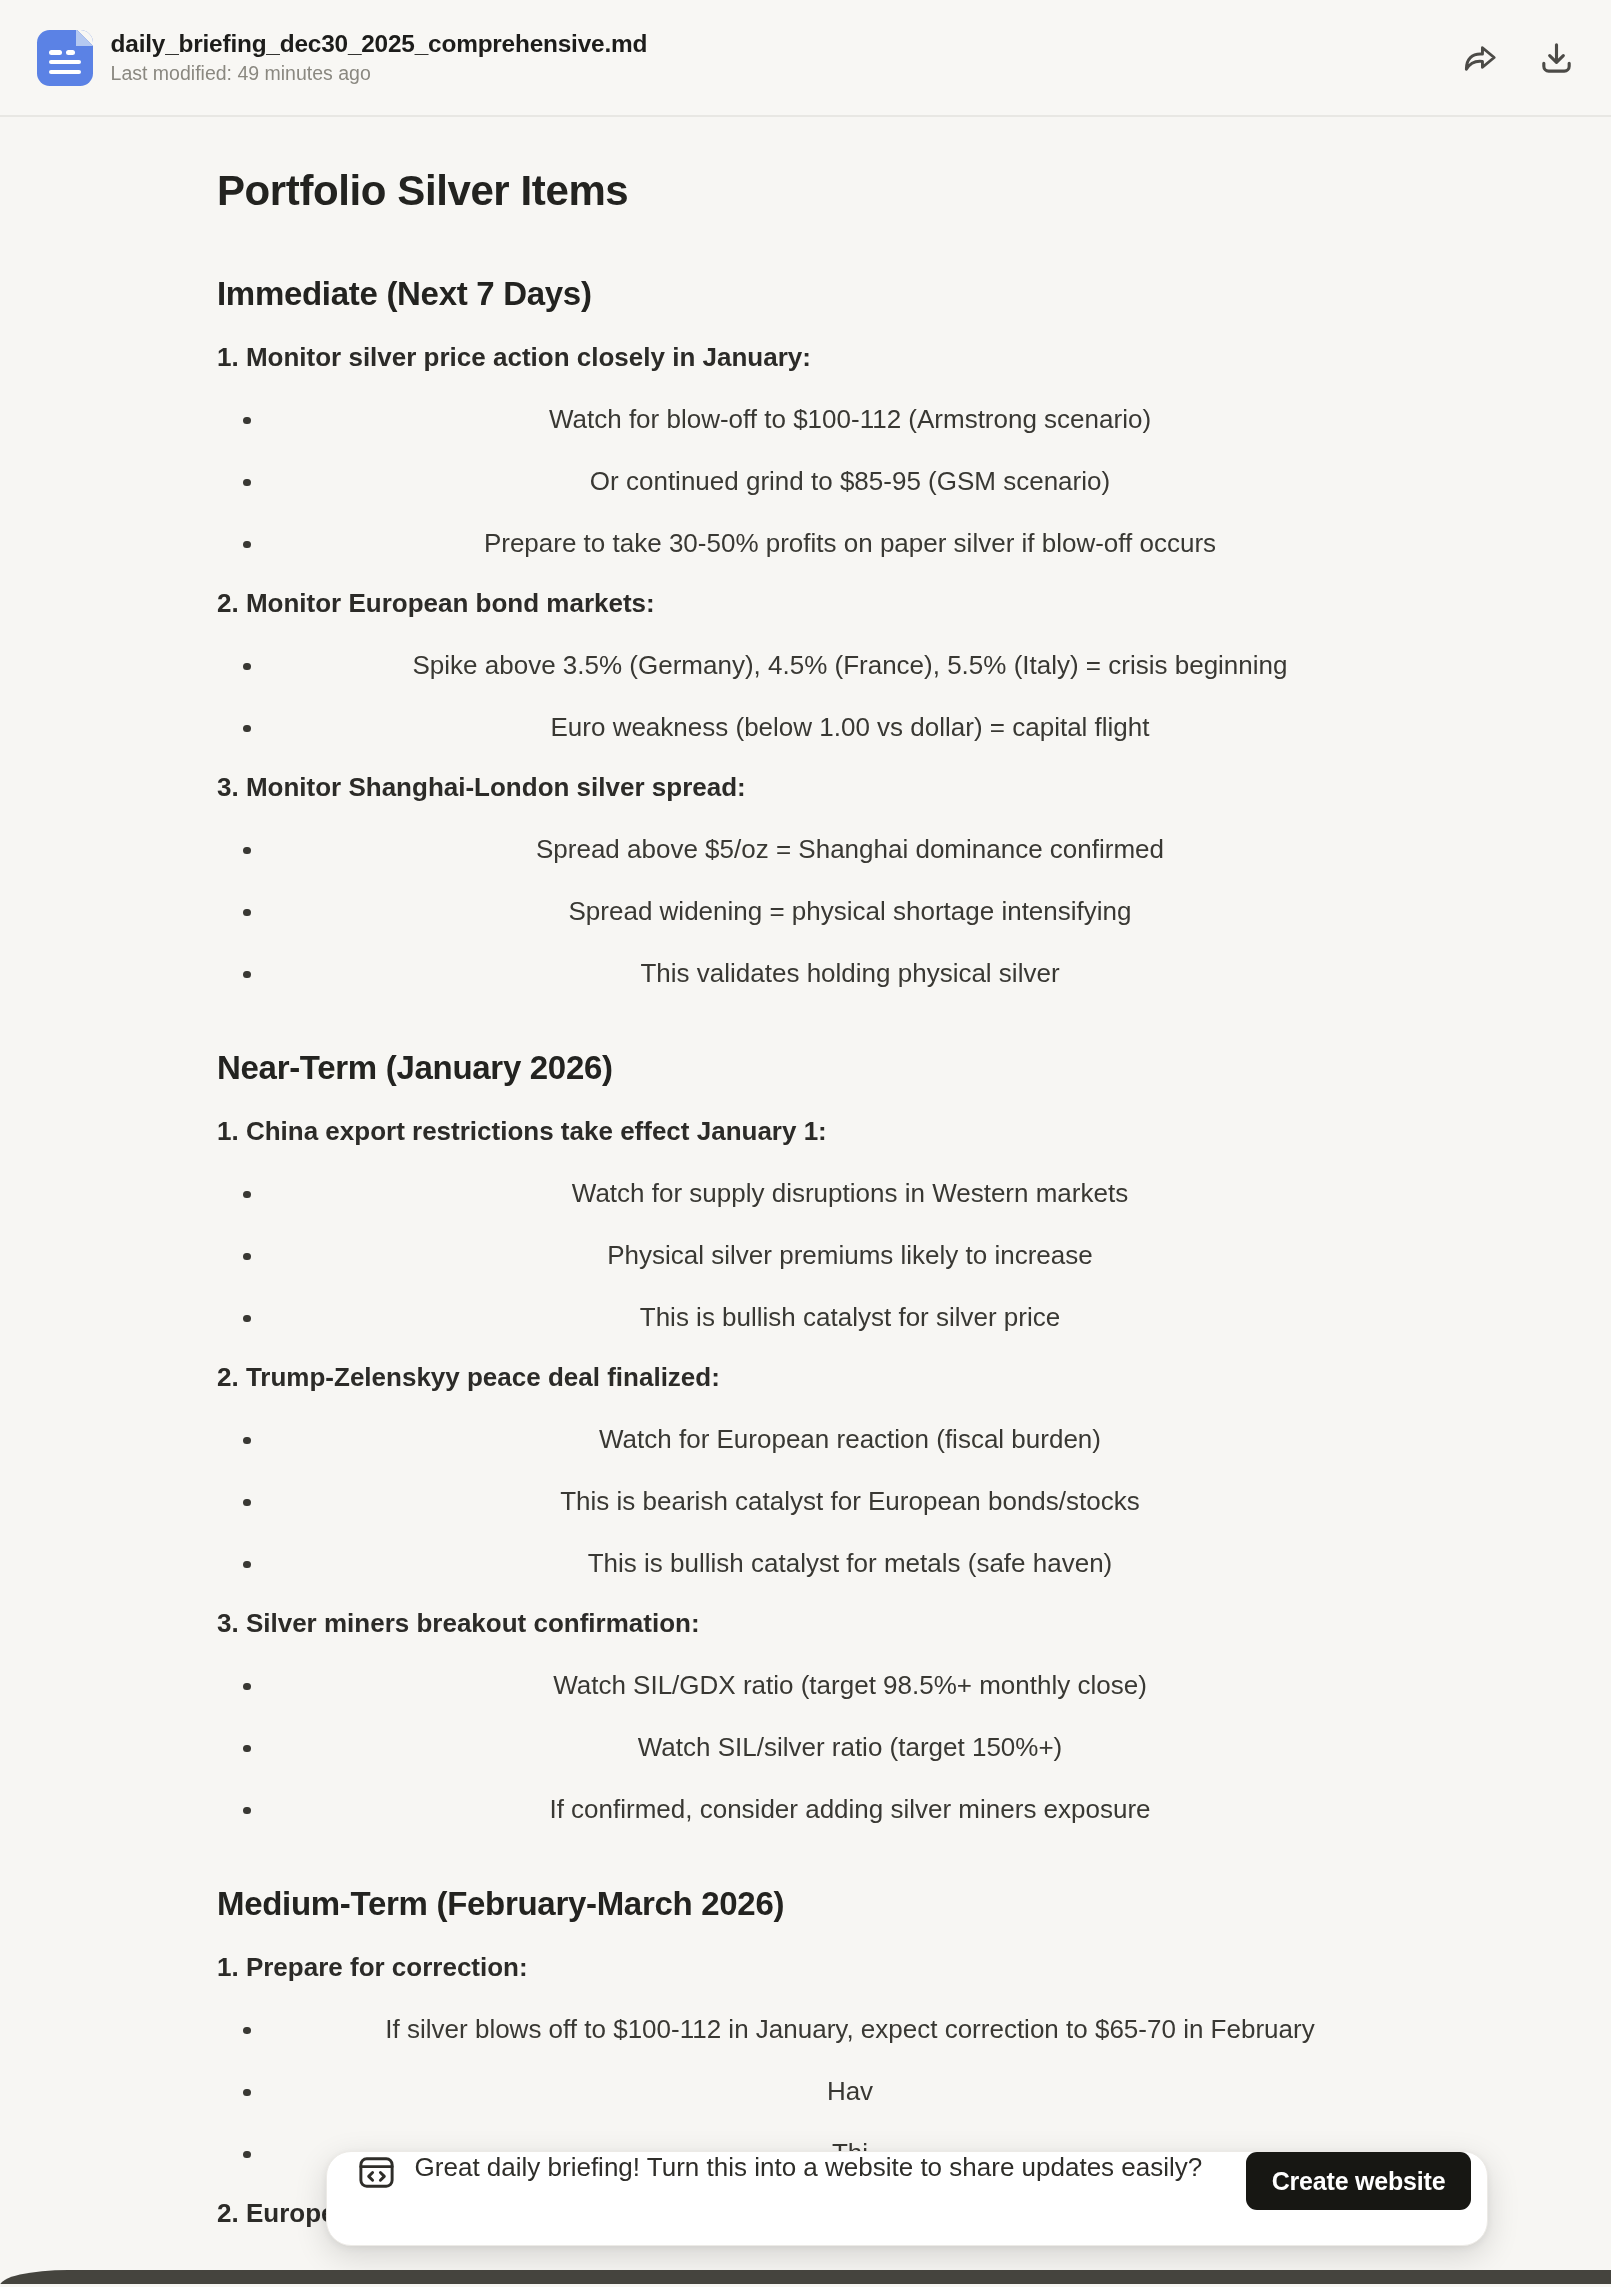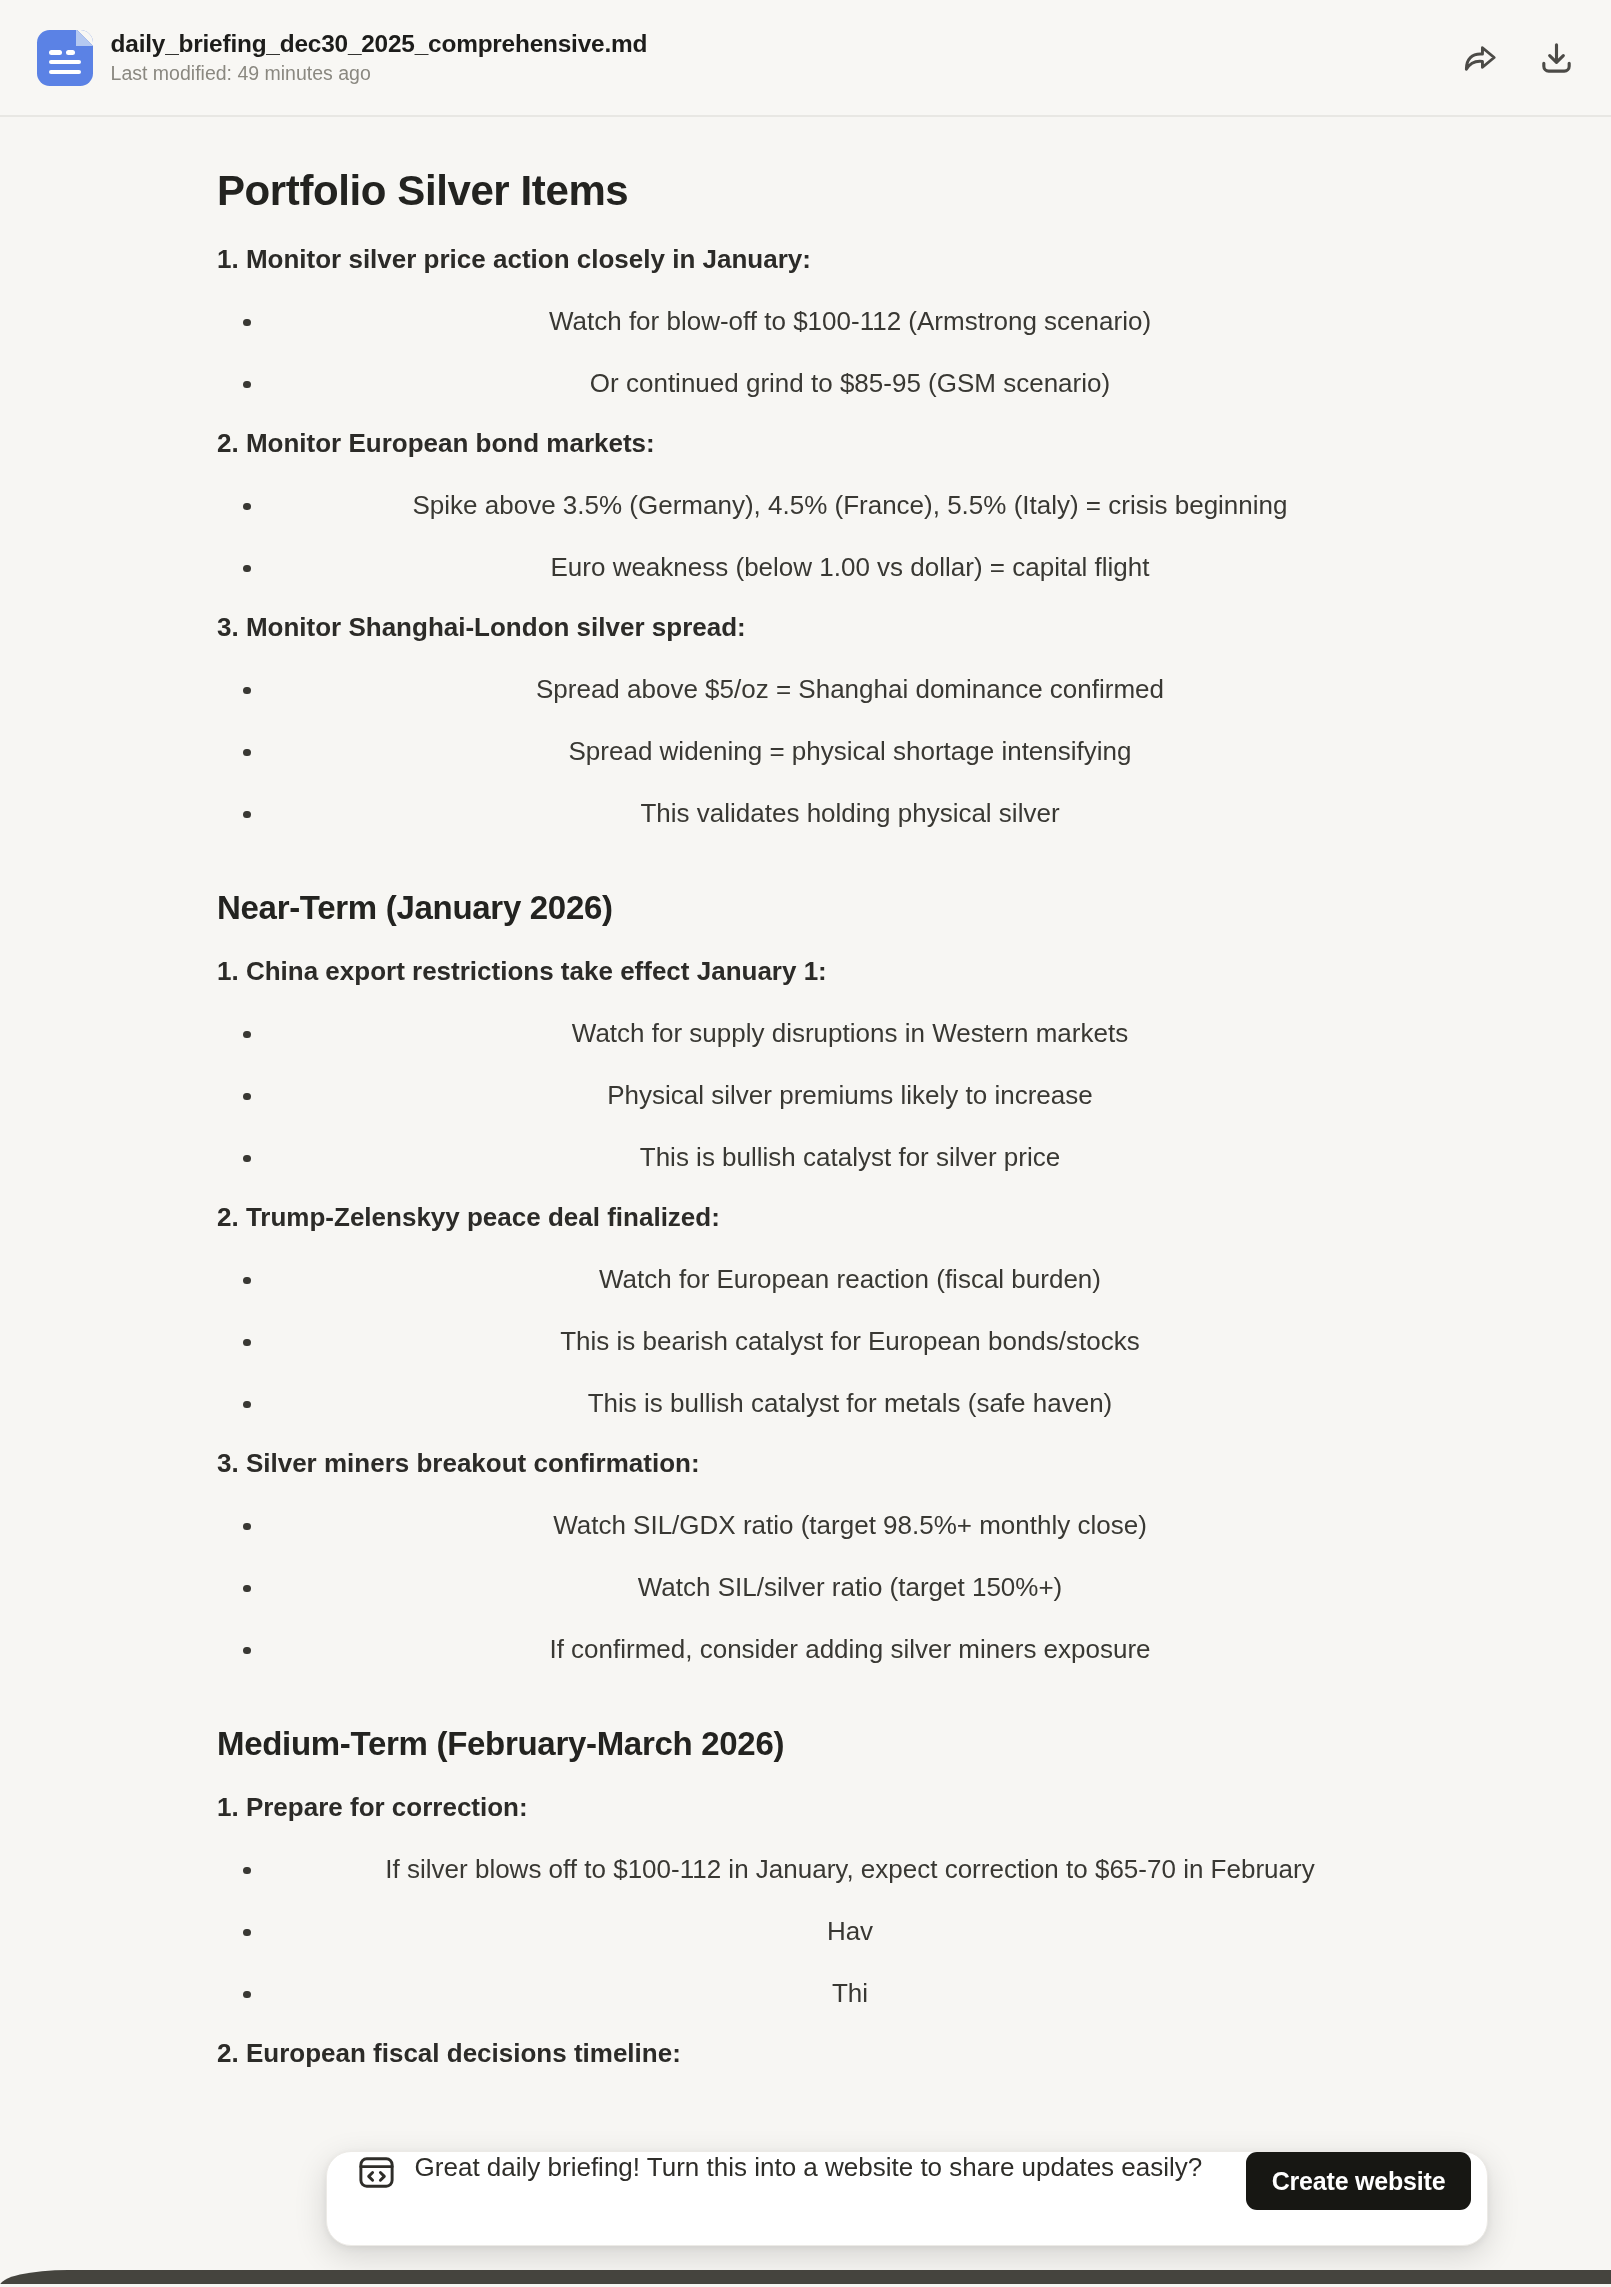--- a/index.html
+++ b/index.html
@@ -190,6 +190,7 @@
 
   <div class="doc">
       <h1>Portfolio Silver Items</h1>
+      <h2>Immediate (Next 7 Days)</h2>
       <p class="num-item">1. Monitor silver price action closely in January:</p>
       <ul>
         <li>Watch for blow-off to $100-112 (Armstrong scenario)</li>

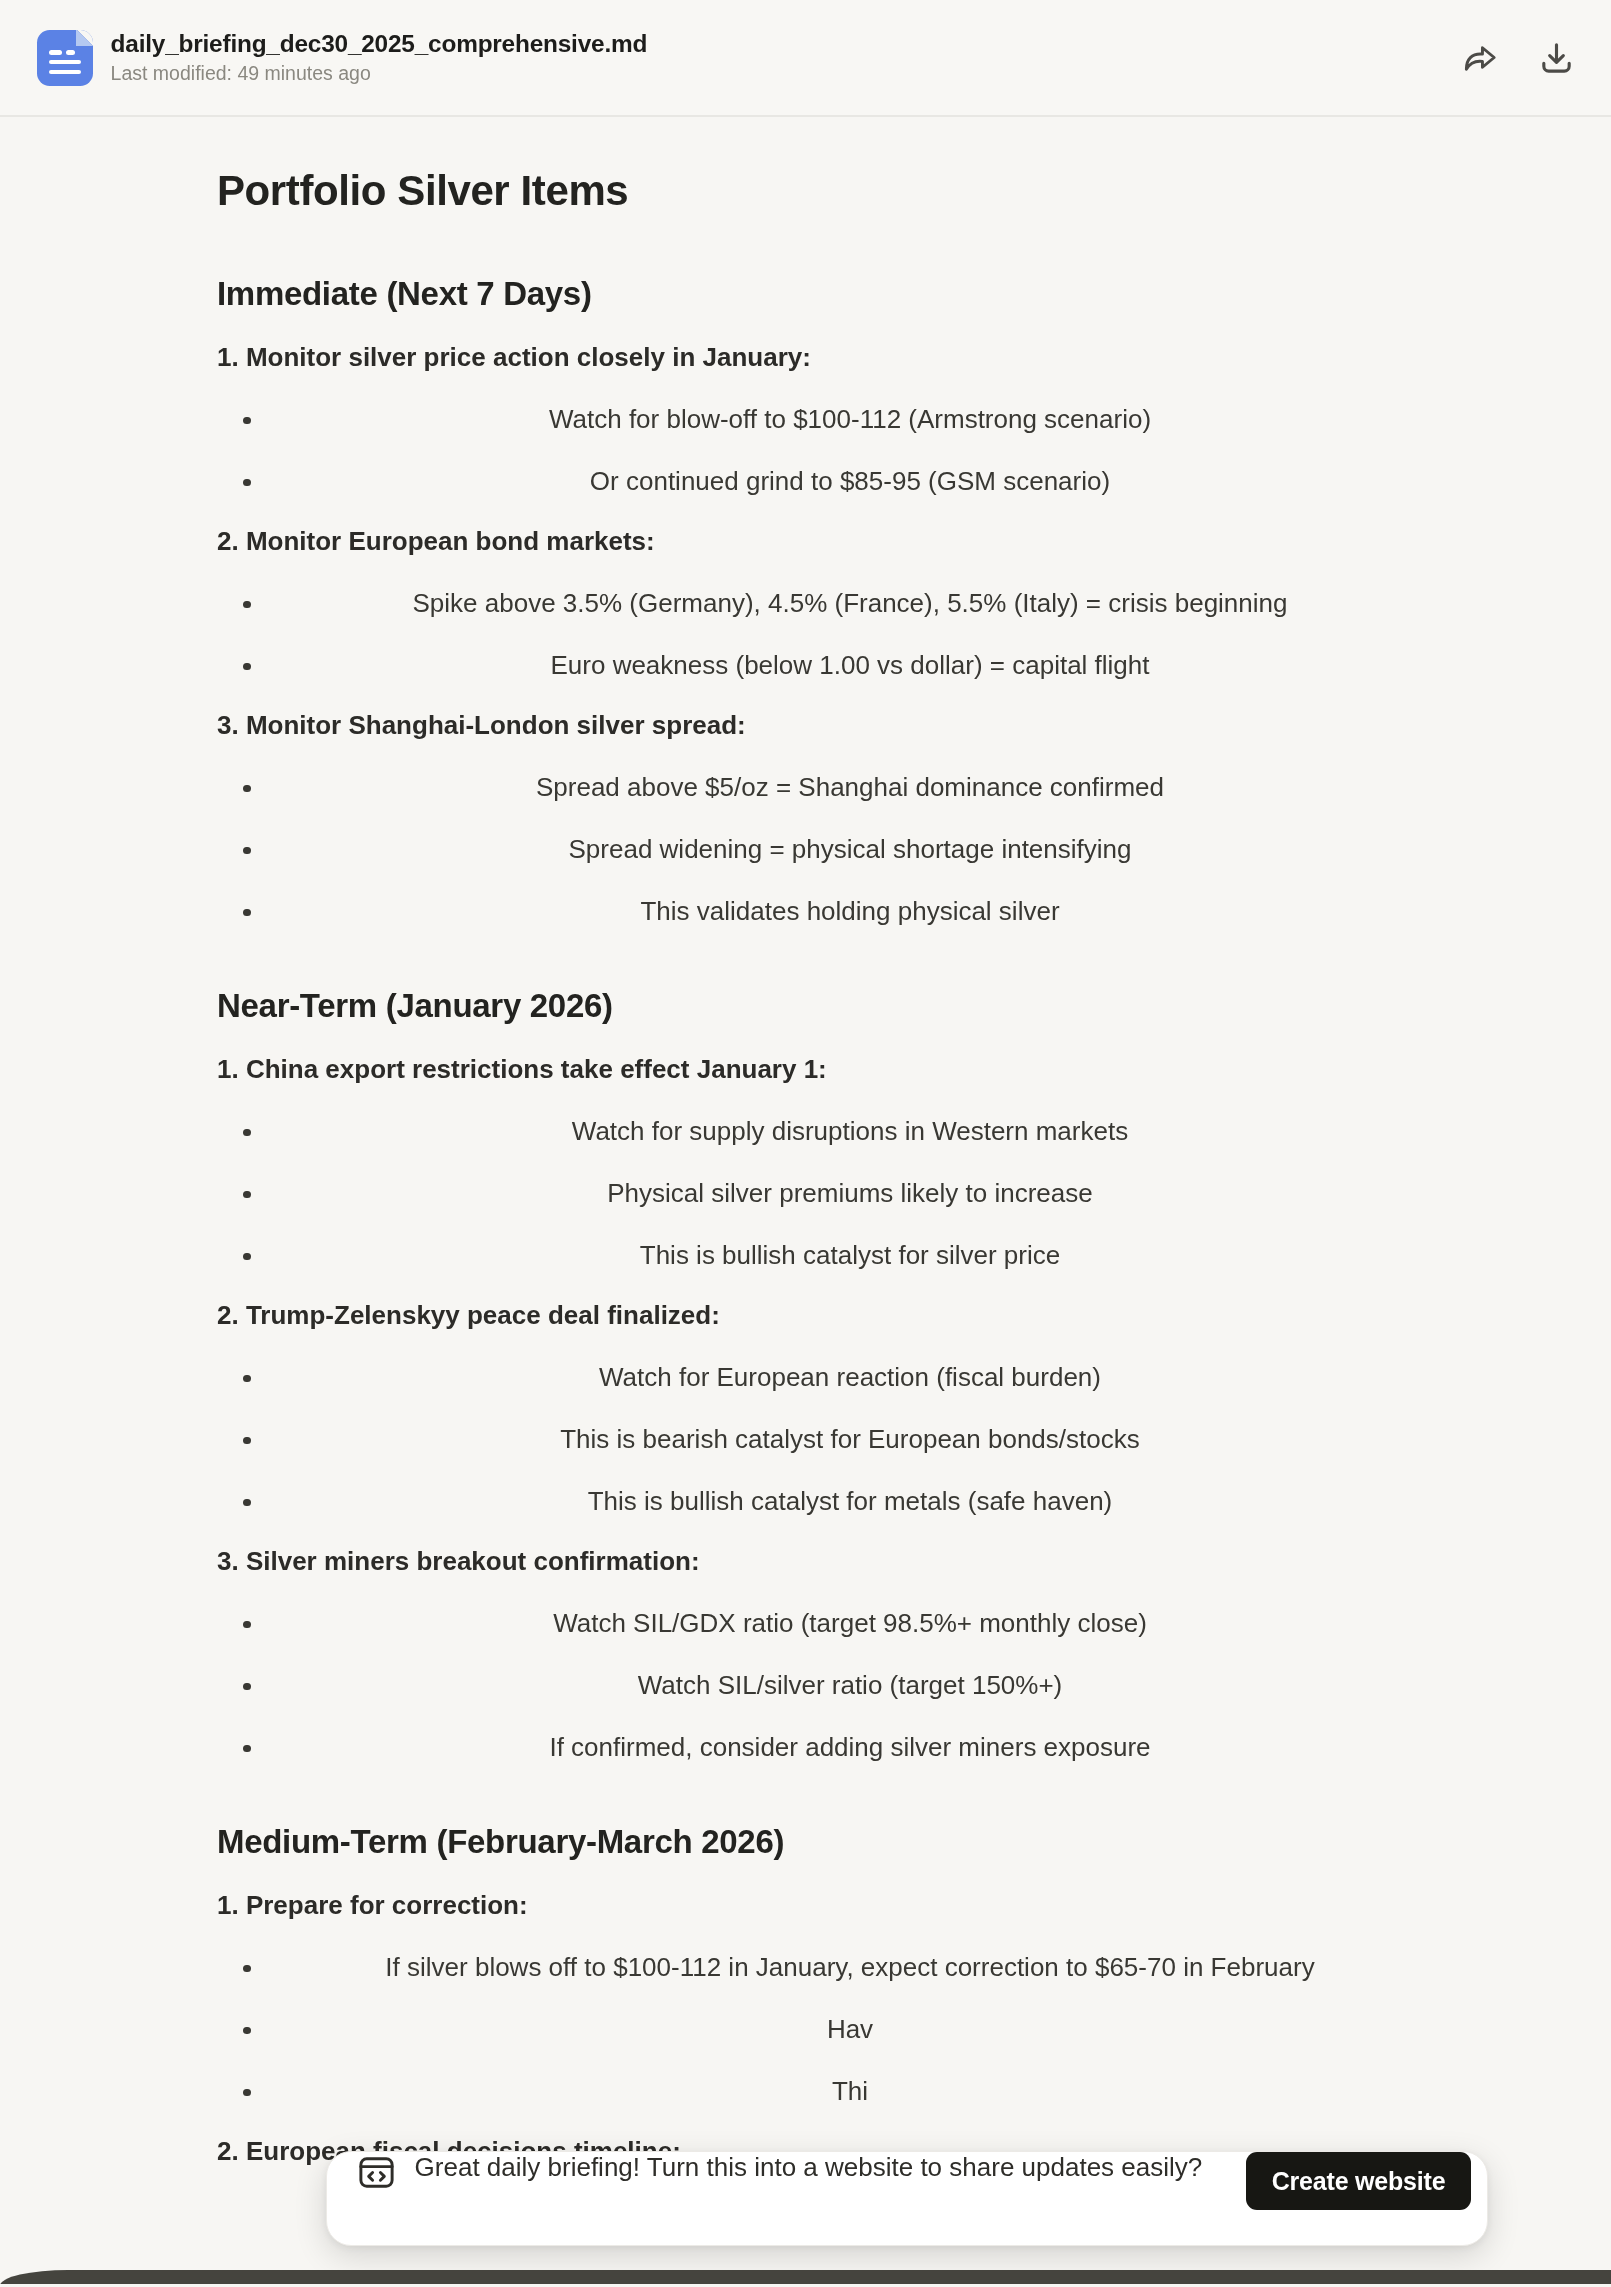--- a/index.html
+++ b/index.html
@@ -195,6 +195,7 @@
       <ul>
         <li>Watch for blow-off to $100-112 (Armstrong scenario)</li>
         <li>Or continued grind to $85-95 (GSM scenario)</li>
+        <li>Prepare to take 30-50% profits on paper silver if blow-off occurs</li>
       </ul>
       <p class="num-item">2. Monitor European bond markets:</p>
       <ul>

